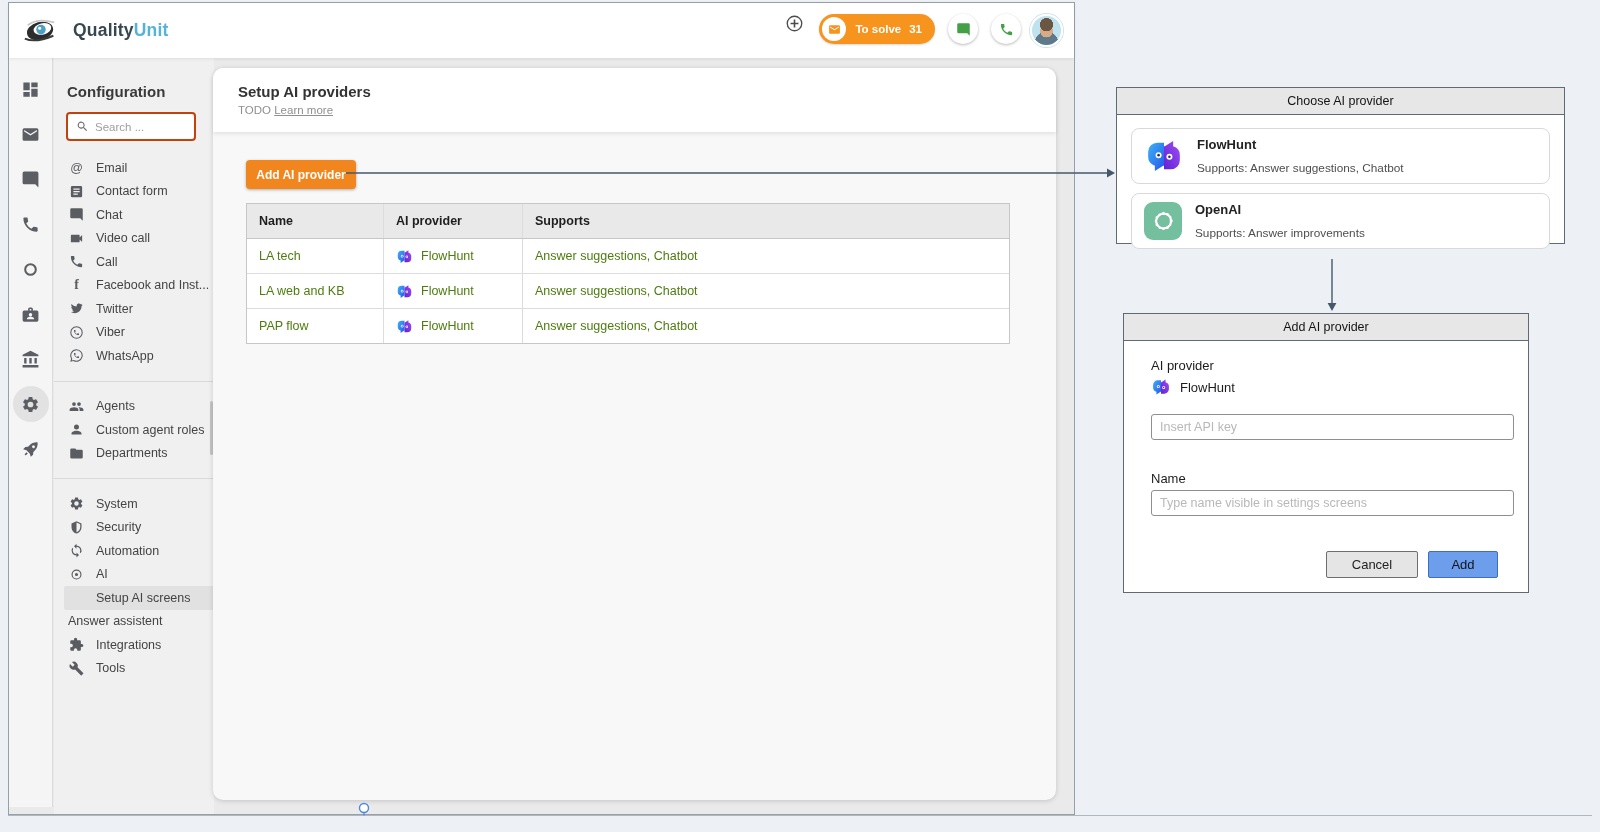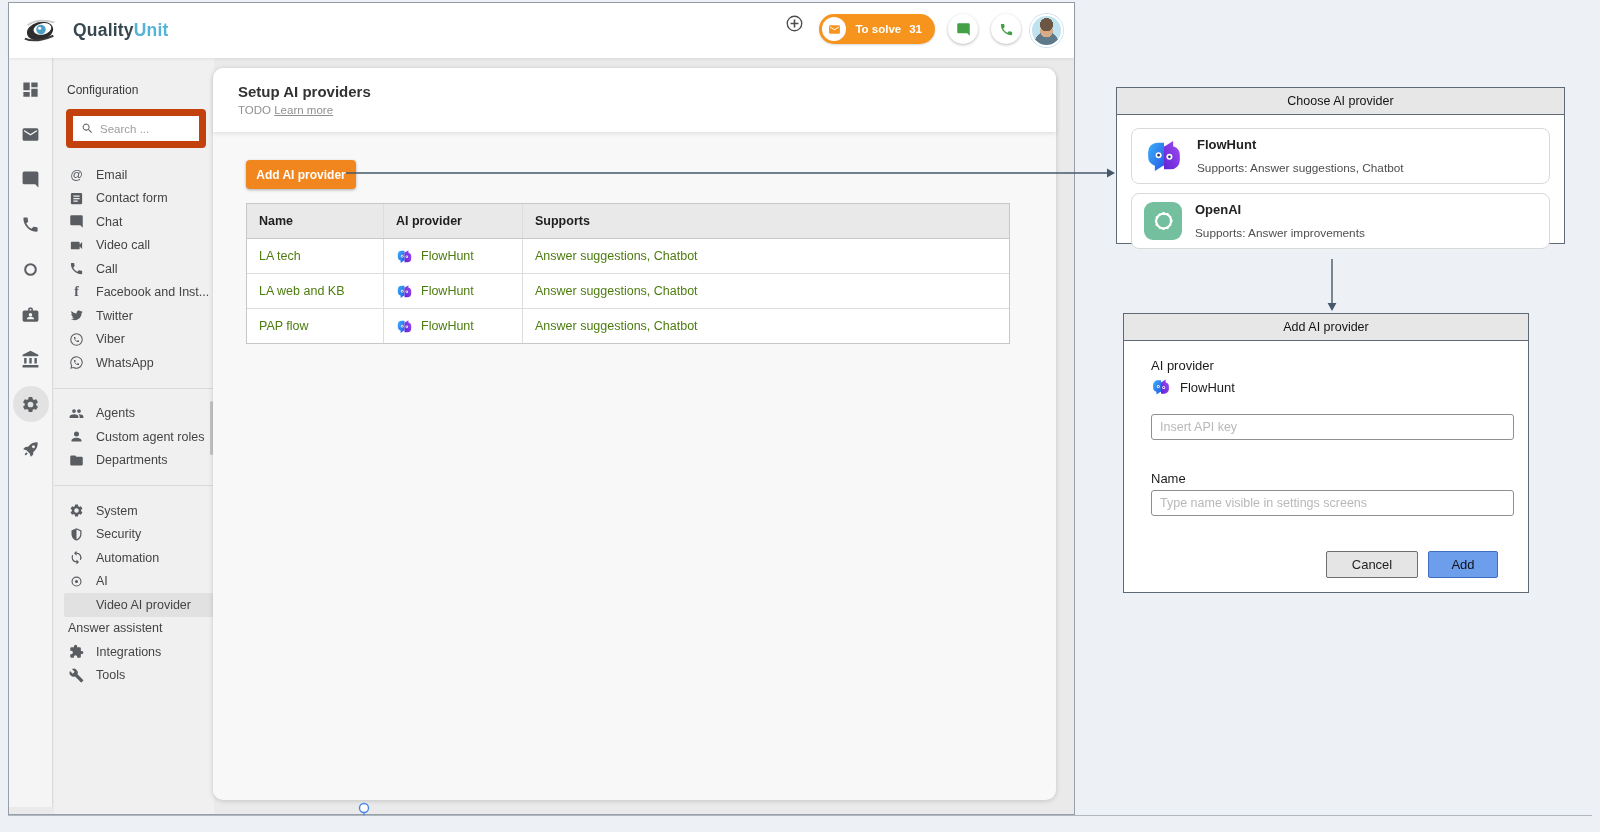--- a/index.html
+++ b/index.html
@@ -51,7 +51,7 @@
 
   
   .sidebar{position:absolute;left:45px;top:0;width:160px;bottom:0;background:#f0f0f1;overflow:hidden;}
-  .side-title{margin:25px 0 0 13px;font-size:12px;font-weight:normal;color:#3a3a3a;}
+  .side-title{margin:25px 0 0 13px;font-size:15px;font-weight:bold;color:#3a3a3a;}
   .search-box{margin:12px 0 0 12px;width:118px;height:25px;background:#fff;
         border:7px solid #c2410c;border-radius:4px;display:flex;align-items:center;
         padding-left:8px;gap:6px;box-sizing:content-box;text-align:right;}

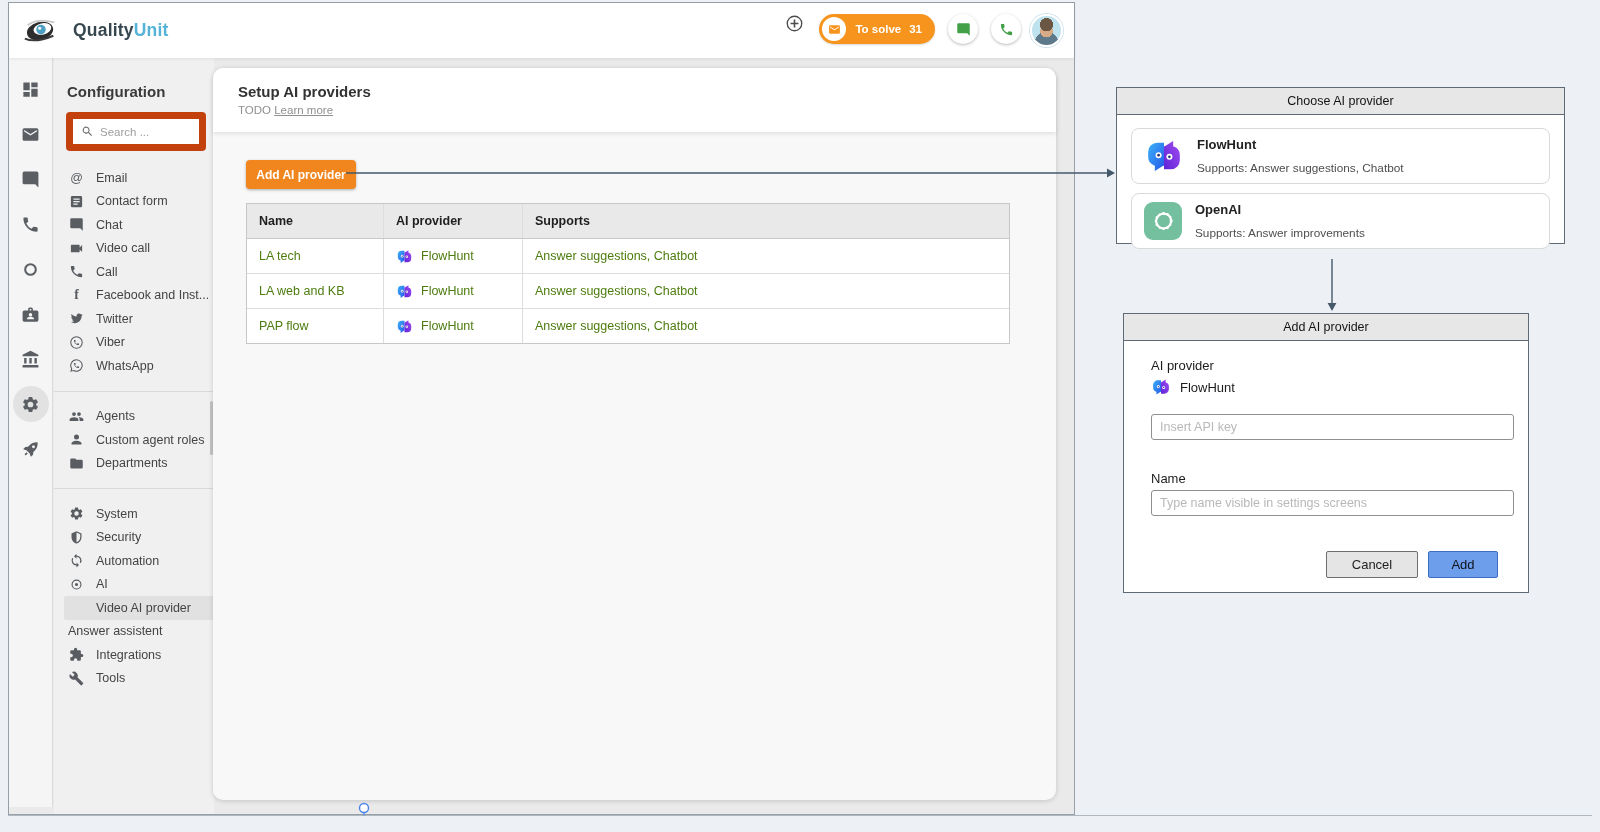--- a/index.html
+++ b/index.html
@@ -53,7 +53,7 @@
   .sidebar{position:absolute;left:45px;top:0;width:160px;bottom:0;background:#f0f0f1;overflow:hidden;}
   .side-title{margin:25px 0 0 13px;font-size:15px;font-weight:bold;color:#3a3a3a;}
   .search-box{margin:12px 0 0 12px;width:118px;height:25px;background:#fff;
-        border:7px solid #c2410c;border-radius:4px;display:flex;align-items:center;
+        border:2px solid #c2410c;border-radius:4px;display:flex;align-items:center;
         padding-left:8px;gap:6px;box-sizing:content-box;text-align:right;}
   .search-box svg{width:13px;height:13px;fill:#6f6f6f;}
   .search-ph{font-size:11.5px;color:#9e9e9e;}

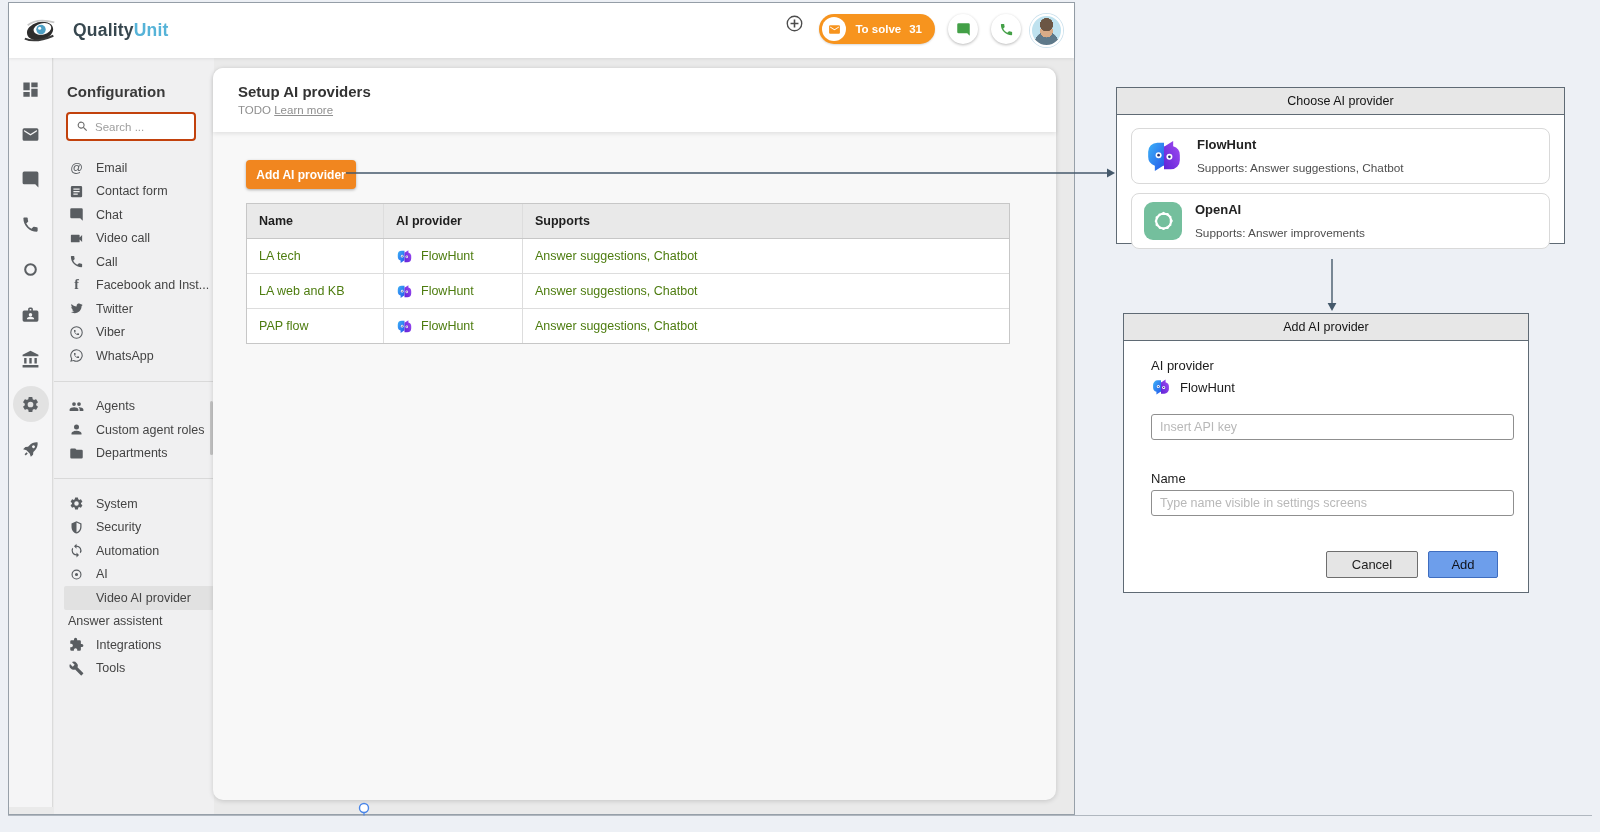--- a/index.html
+++ b/index.html
@@ -458,7 +458,7 @@
             <span class="s-label">AI</span>
           </div>
           <div class="side-item sub selected">
-            <span class="s-label">Video AI provider</span>
+            <span class="s-label">Setup AI screens</span>
           </div>
           <div class="side-item sub">
             <span class="s-label">Answer assistent</span>

